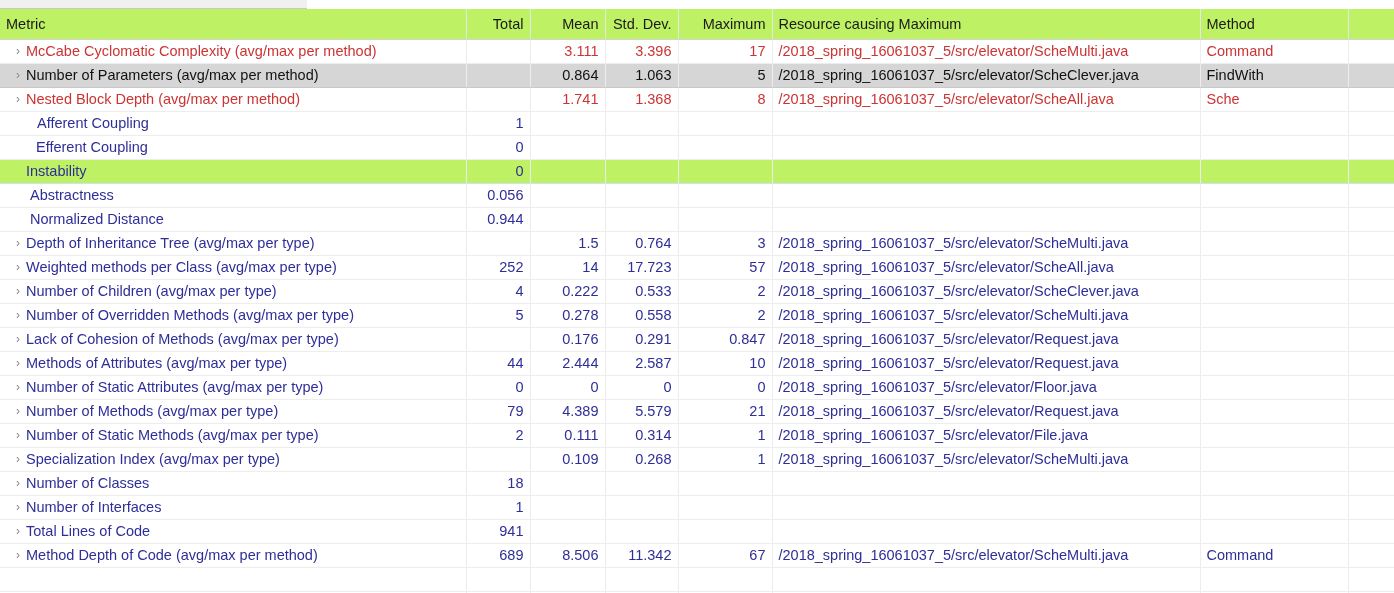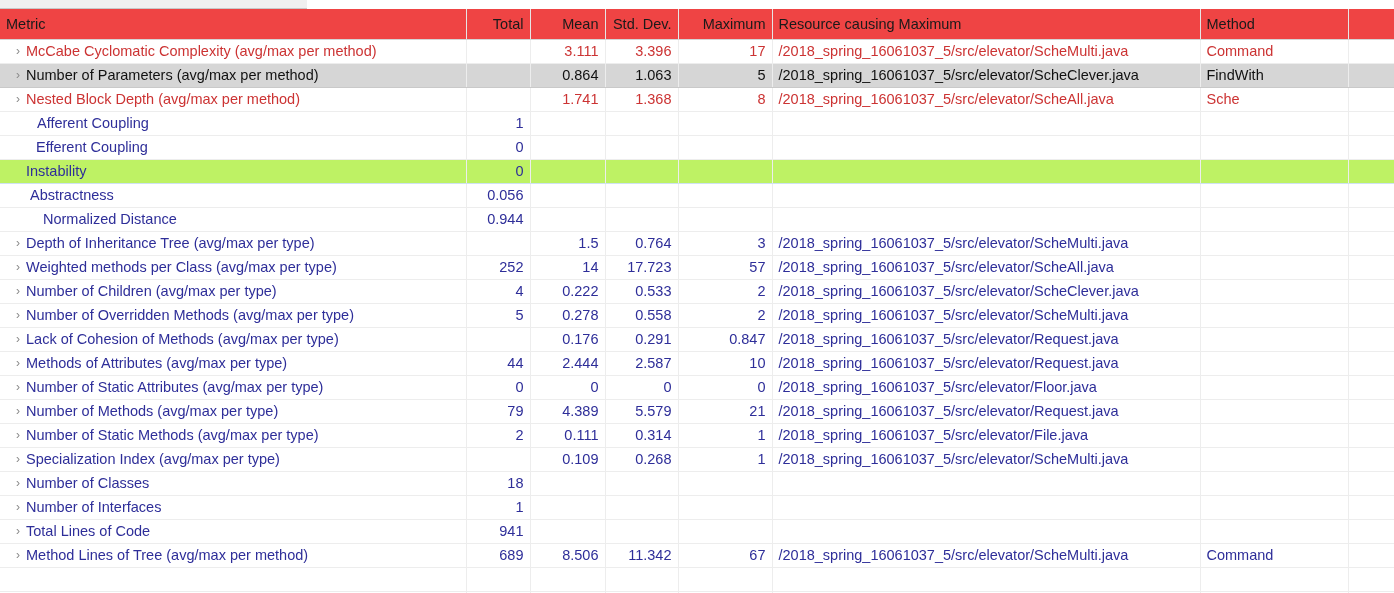--- a/index.html
+++ b/index.html
@@ -51,7 +51,7 @@
     font-weight: normal;
     font-size: 14.5px;
     color: #1a1a1a;
-    background: #ef4444;
+    background: #bef264;
     border-bottom: 1px solid #d4d4d4;
     border-right: 1px solid #e6e6e6;
     padding: 0 6px;

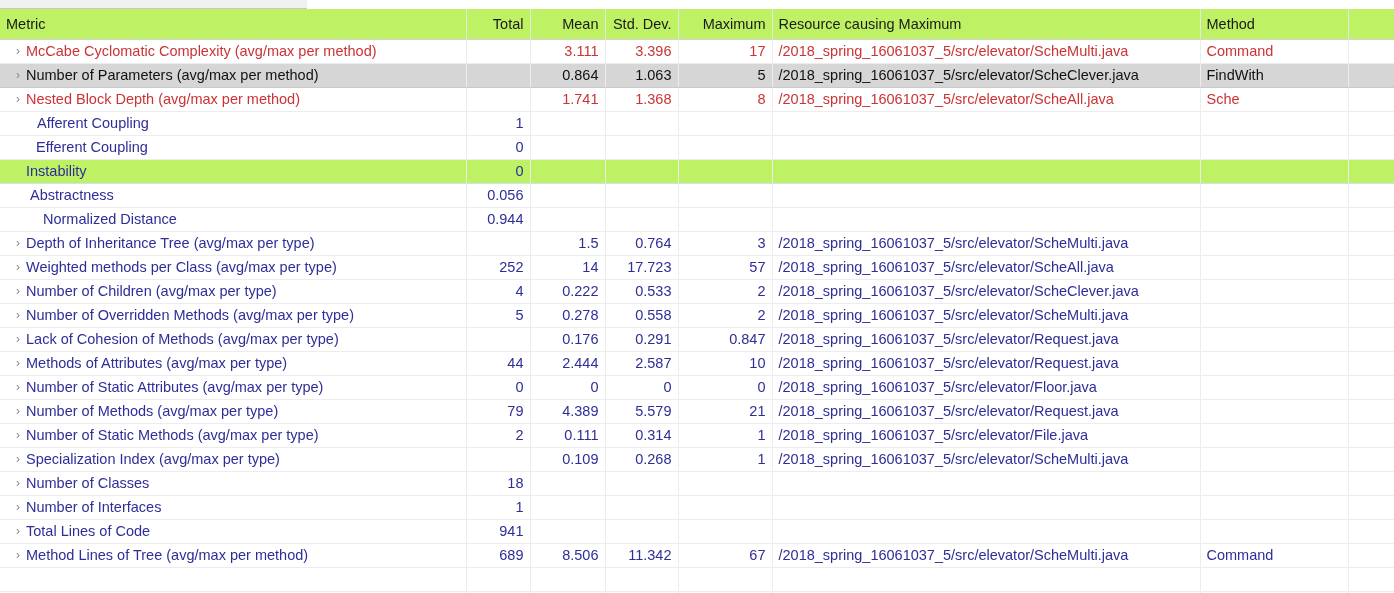--- a/index.html
+++ b/index.html
@@ -240,7 +240,7 @@
           <td class="tail"></td>
         </tr>
         <tr class="blue">
-          <td class="txt" style="padding-left: 17px;">
+          <td class="txt" style="padding-left: 4px;">
             <div class="metric-cell">
               <span class="chev empty">›</span>
               <span class="metric-label">Normalized Distance</span>

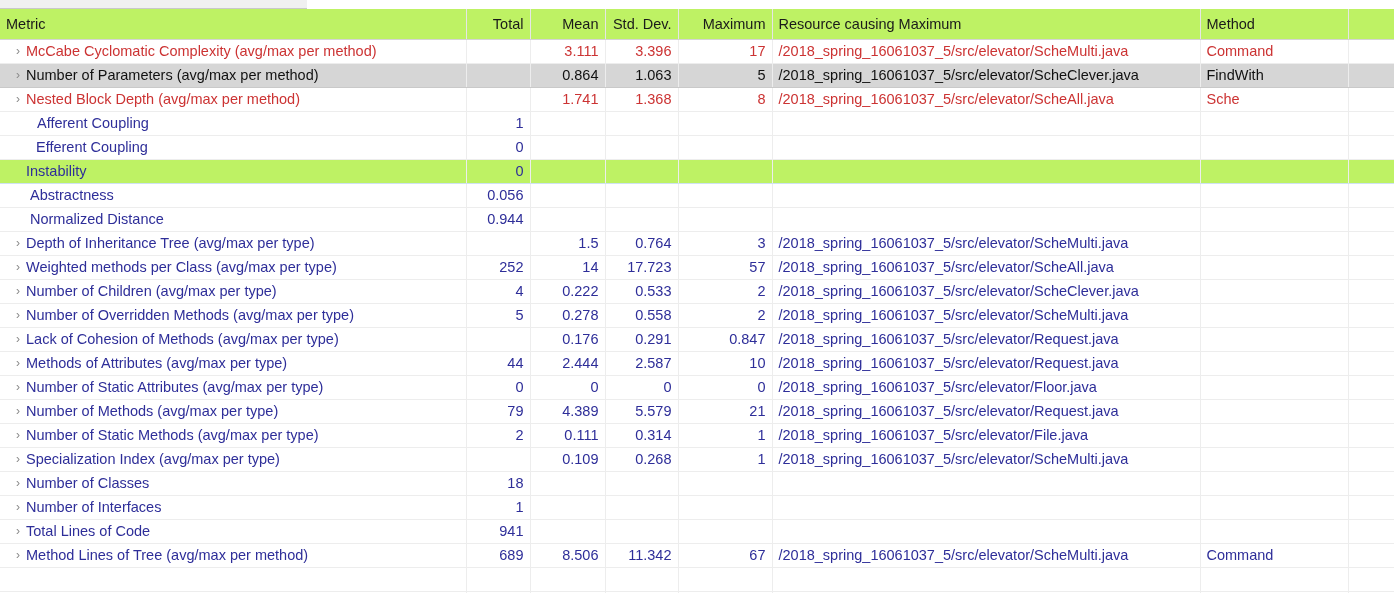--- a/index.html
+++ b/index.html
@@ -453,7 +453,7 @@
           <td class="txt" style="padding-left: 0px;">
             <div class="metric-cell">
               <span class="chev">›</span>
-              <span class="metric-label">Method Lines of Tree (avg/max per method)</span>
+              <span class="metric-label">Method Depth of Code (avg/max per method)</span>
             </div>
           </td>
           <td class="num">689</td>

